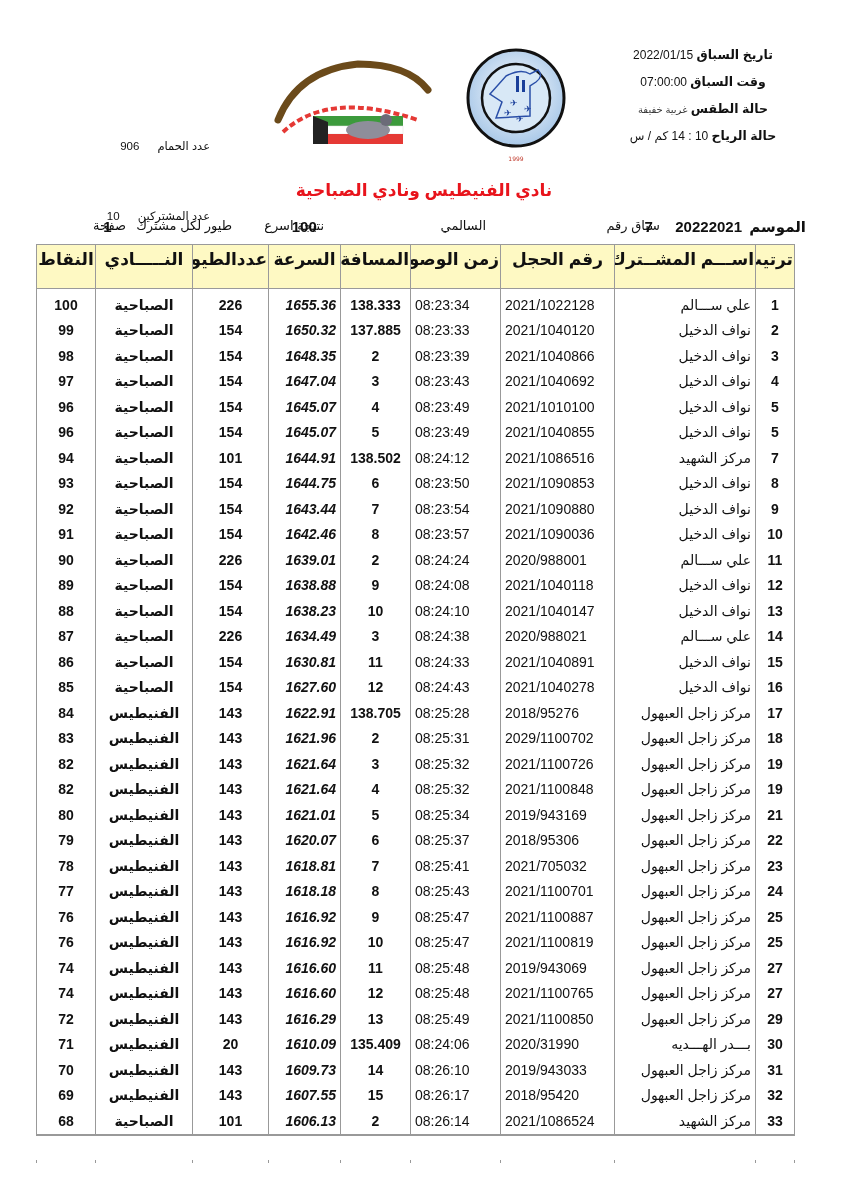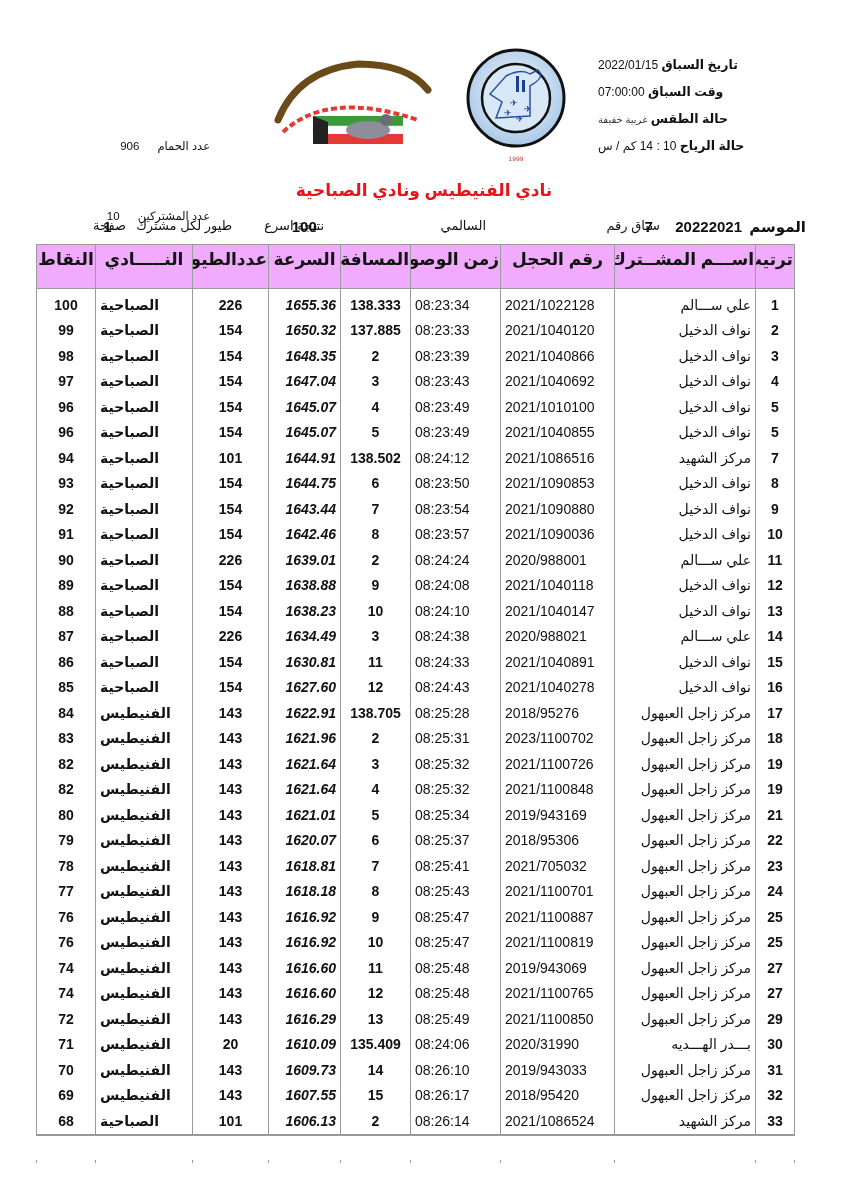--- a/index.html
+++ b/index.html
@@ -5,7 +5,7 @@
   html,body{margin:0;padding:0;background:#ffffff;}
   body{width:848px;height:1200px;position:relative;overflow:hidden;font-family:"Liberation Sans","DejaVu Sans",sans-serif;color:#111;}
   .abs{position:absolute;}
-  .info-right{right:40px;top:52px;width:210px;direction:rtl;text-align:left;font-size:12px;line-height:27px;}
+  .info-right{right:40px;top:42px;width:210px;direction:rtl;text-align:center;font-size:12px;line-height:27px;}
   .info-right b{font-weight:bold;font-size:12.5px;}
   .info-right .val{font-weight:normal;}
   .info-right .small{font-size:10px;color:#333;}

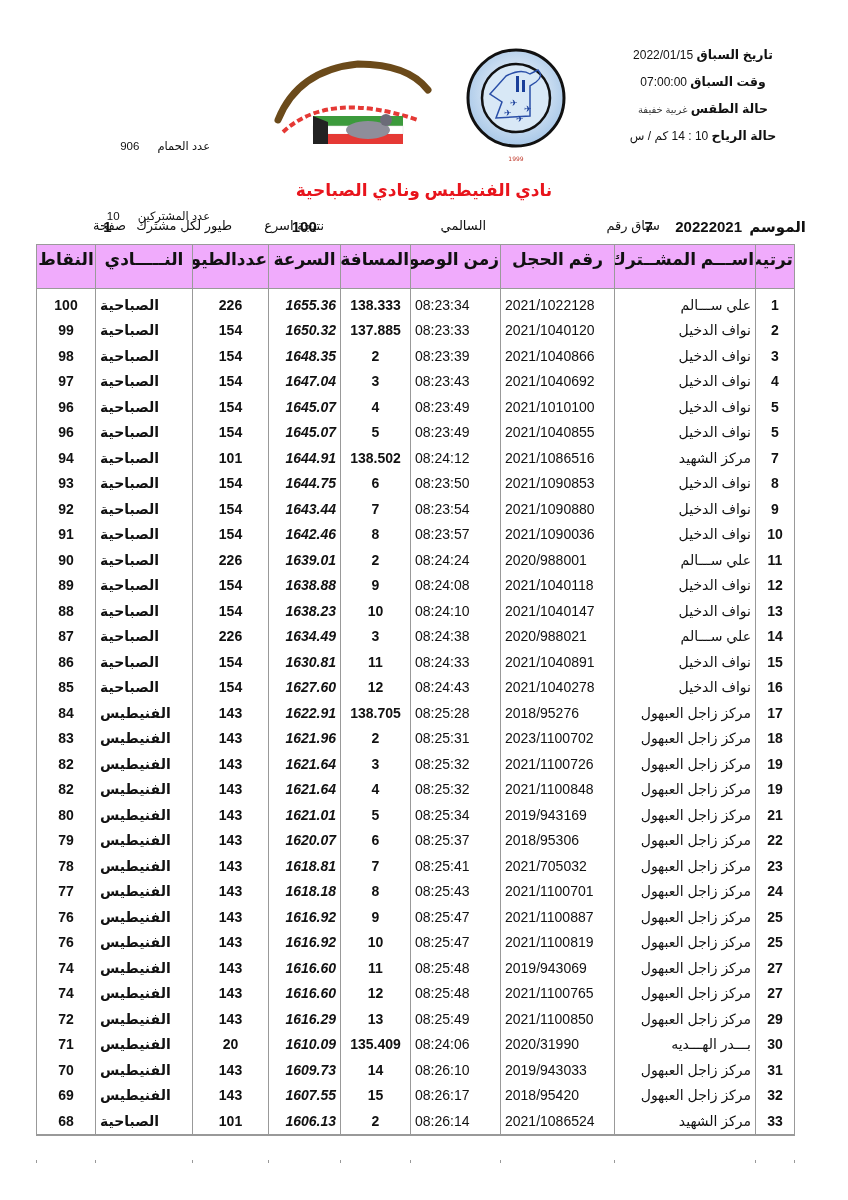--- a/index.html
+++ b/index.html
@@ -19,7 +19,7 @@
   .meta-row span{position:absolute;top:0;white-space:nowrap;}
   .meta-row b{font-size:15px;}
   table.results{position:absolute;left:36px;top:244px;width:758px;border-collapse:collapse;direction:rtl;table-layout:fixed;}
-  table.results th{background:#f0abfc;height:38px;font-size:17px;font-weight:bold;border:1px solid #9a9a9a;vertical-align:top;padding-top:4px;white-space:nowrap;overflow:hidden;margin-top:32px;}
+  table.results th{background:#fef9c3;height:38px;font-size:17px;font-weight:bold;border:1px solid #9a9a9a;vertical-align:top;padding-top:4px;white-space:nowrap;overflow:hidden;margin-top:32px;}
   table.results td{height:25.5px;padding:0 4px;border-left:1px solid #999;border-right:1px solid #999;font-size:14px;white-space:nowrap;overflow:hidden;}
   table.results tr.first td{padding-top:3px;}
   table.results tbody tr:last-child td{border-bottom:2px solid #999;}

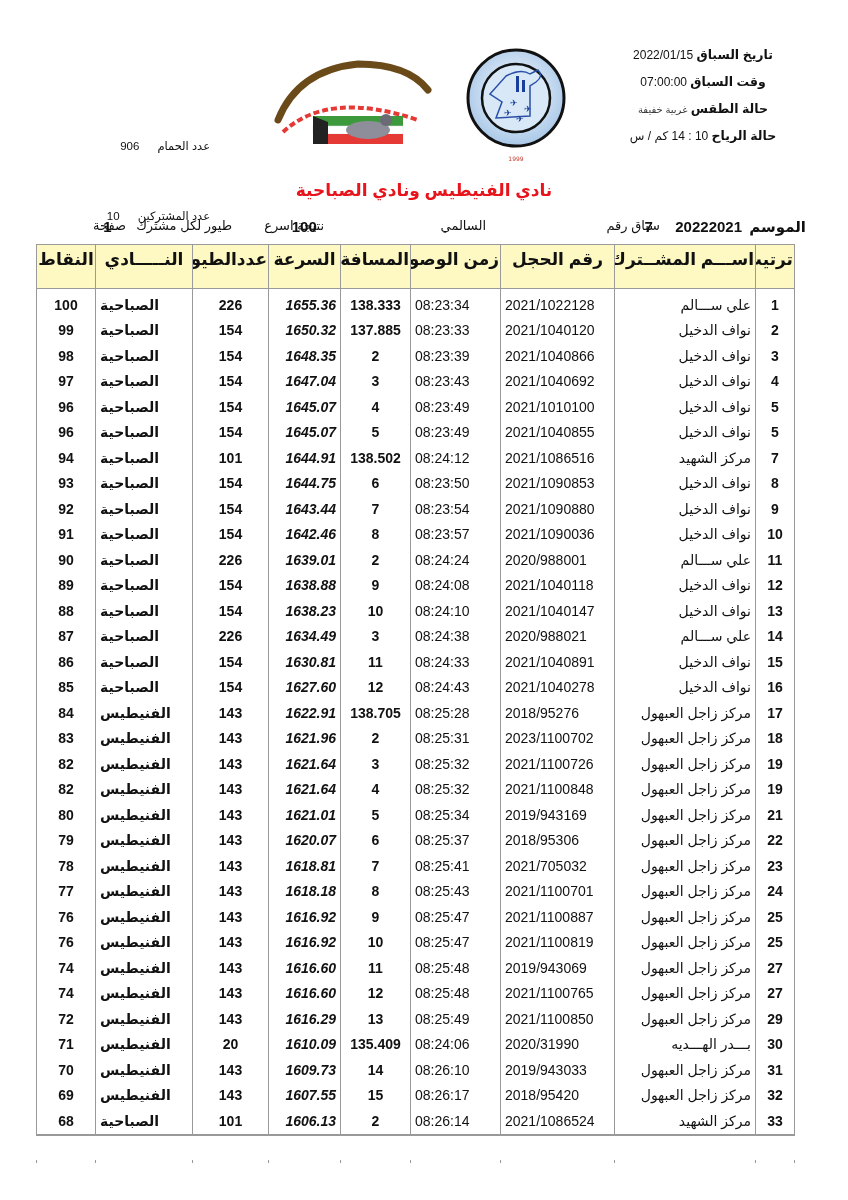--- a/index.html
+++ b/index.html
@@ -30,7 +30,7 @@
   td.c-dist{text-align:center;font-weight:bold;font-size:12px;margin-left:36px;}
   td.c-speed{text-align:right;font-weight:bold;font-size:15px;direction:ltr;font-style:italic;}
   td.c-birds{text-align:center;font-weight:bold;font-size:15px;padding-top:3px;}
-  td.c-club{text-align:left;font-weight:bold;font-size:11px;}
+  td.c-club{text-align:center;font-weight:bold;font-size:11px;}
   td.c-points{text-align:center;font-weight:bold;font-size:15px;}
   .dots{position:absolute;top:1160px;width:1px;height:3px;background:#999;}
 </style>

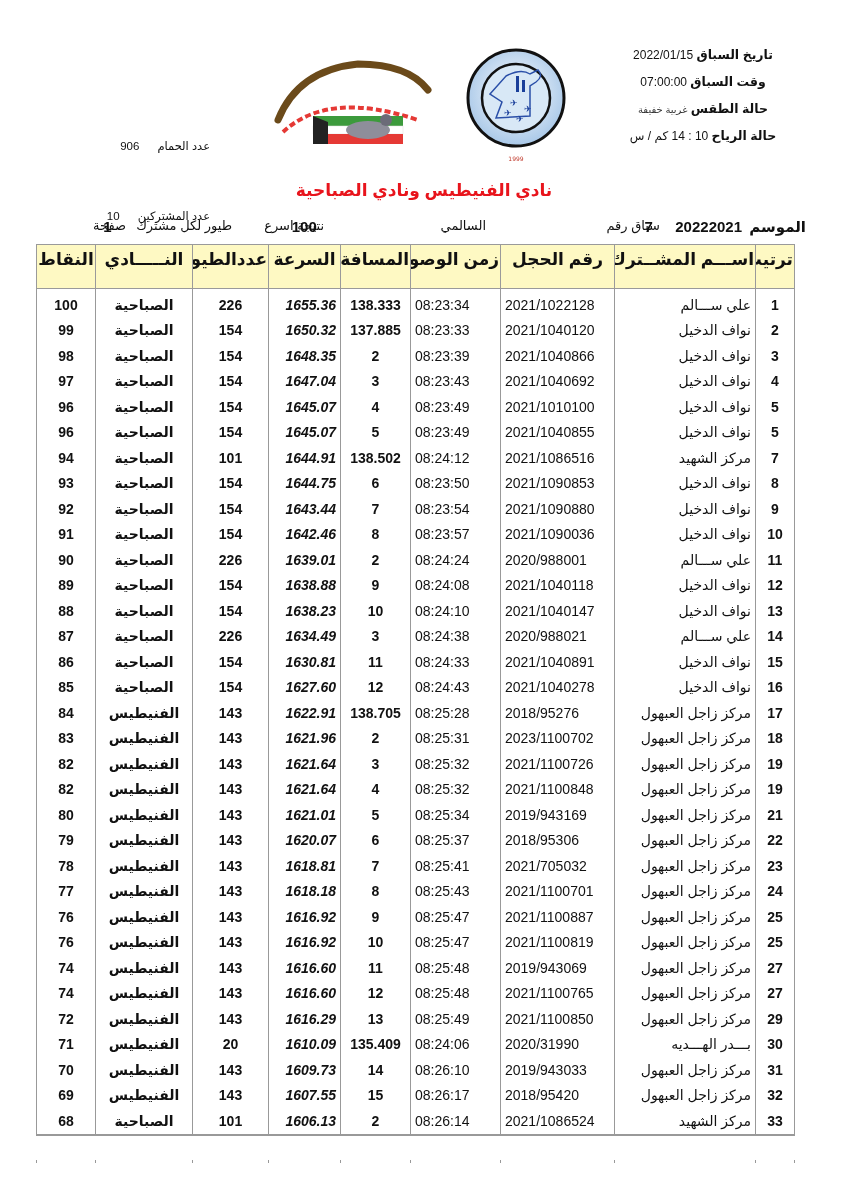--- a/index.html
+++ b/index.html
@@ -311,7 +311,7 @@
       <tr>
         <td class="c-rank">18</td>
         <td class="c-name">مركز زاجل العبهول</td>
-        <td class="c-ring">2023/1100702</td>
+        <td class="c-ring">2029/1100702</td>
         <td class="c-time">08:25:31</td>
         <td class="c-dist">2</td>
         <td class="c-speed">1621.96</td>

